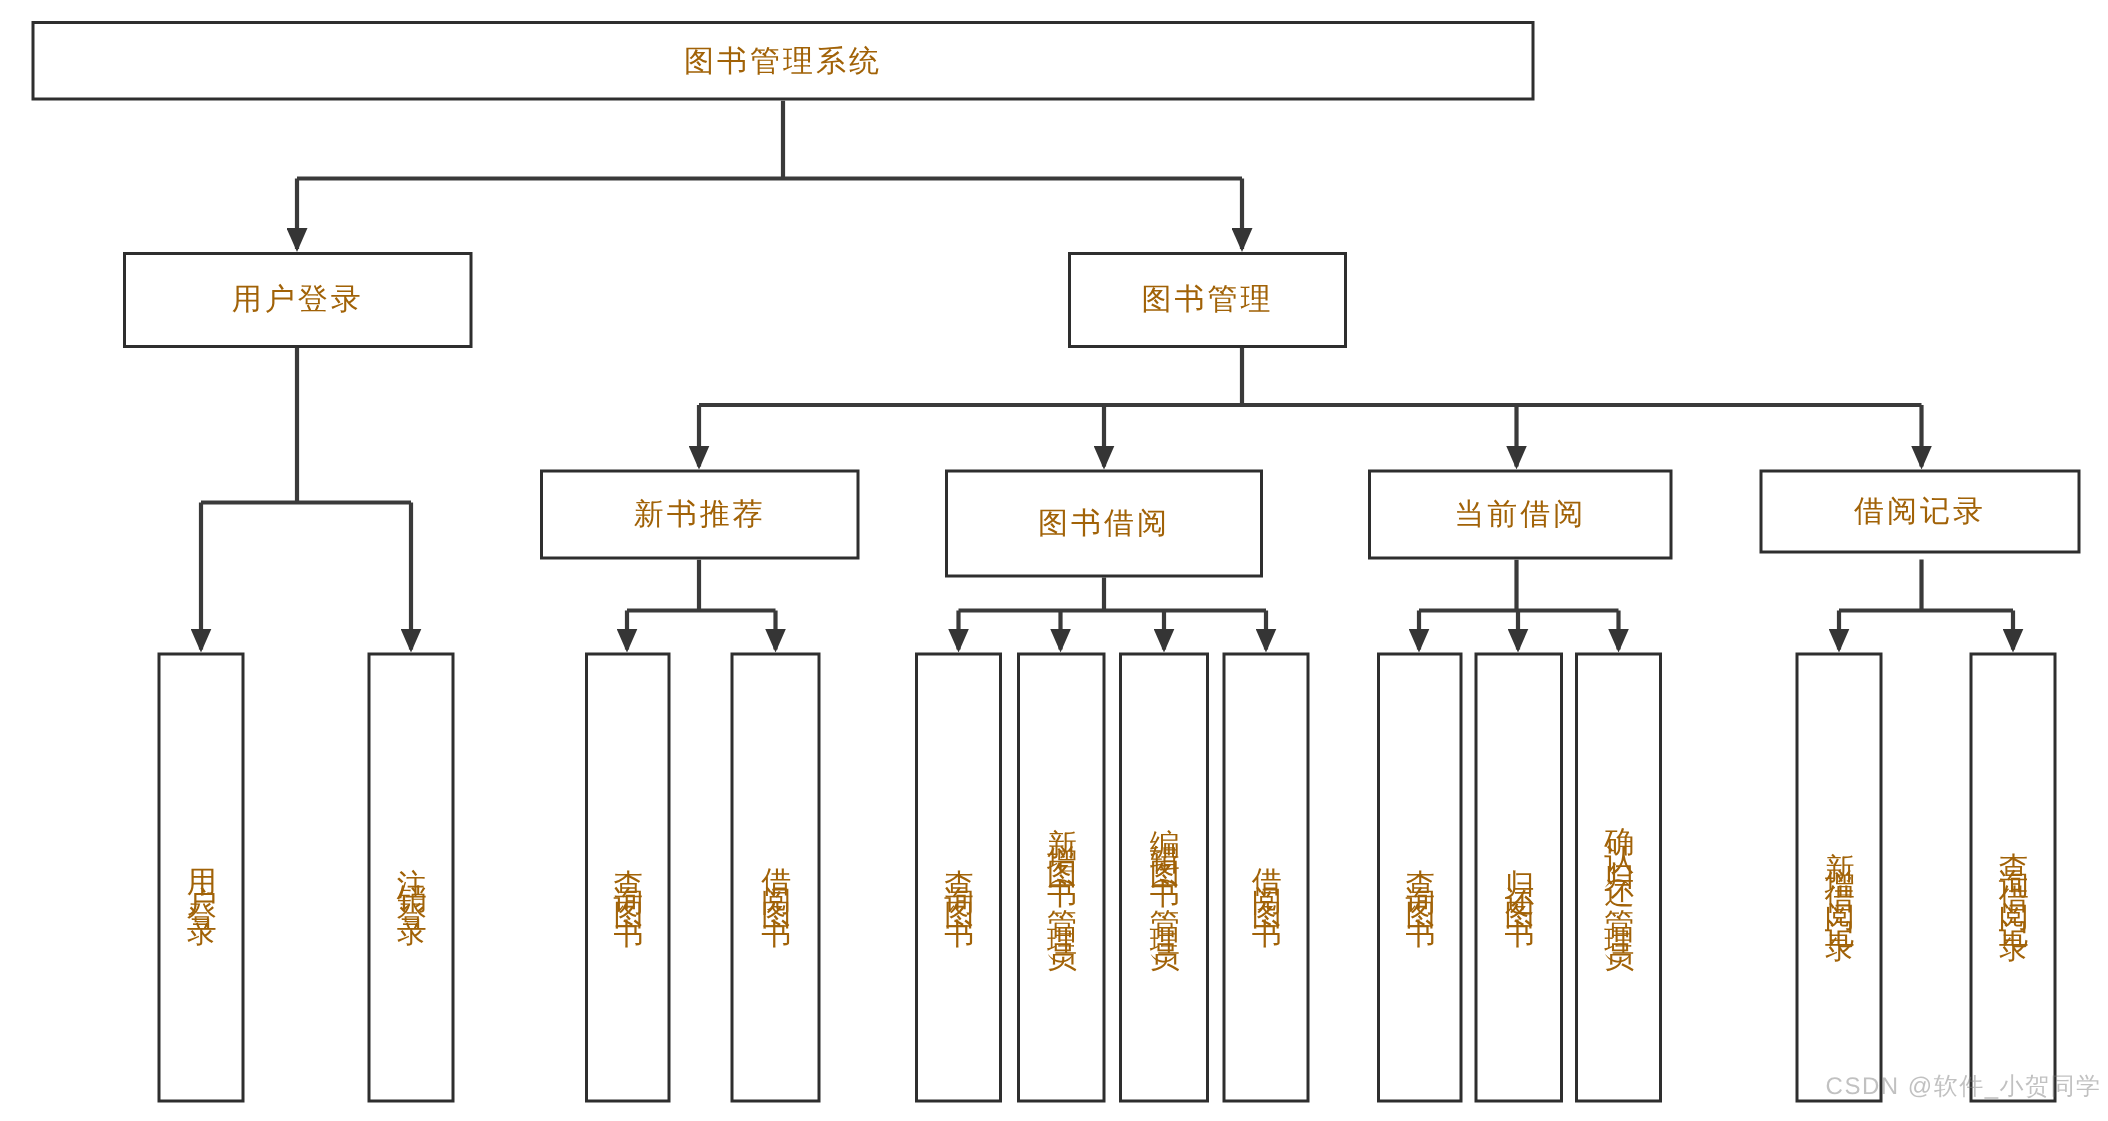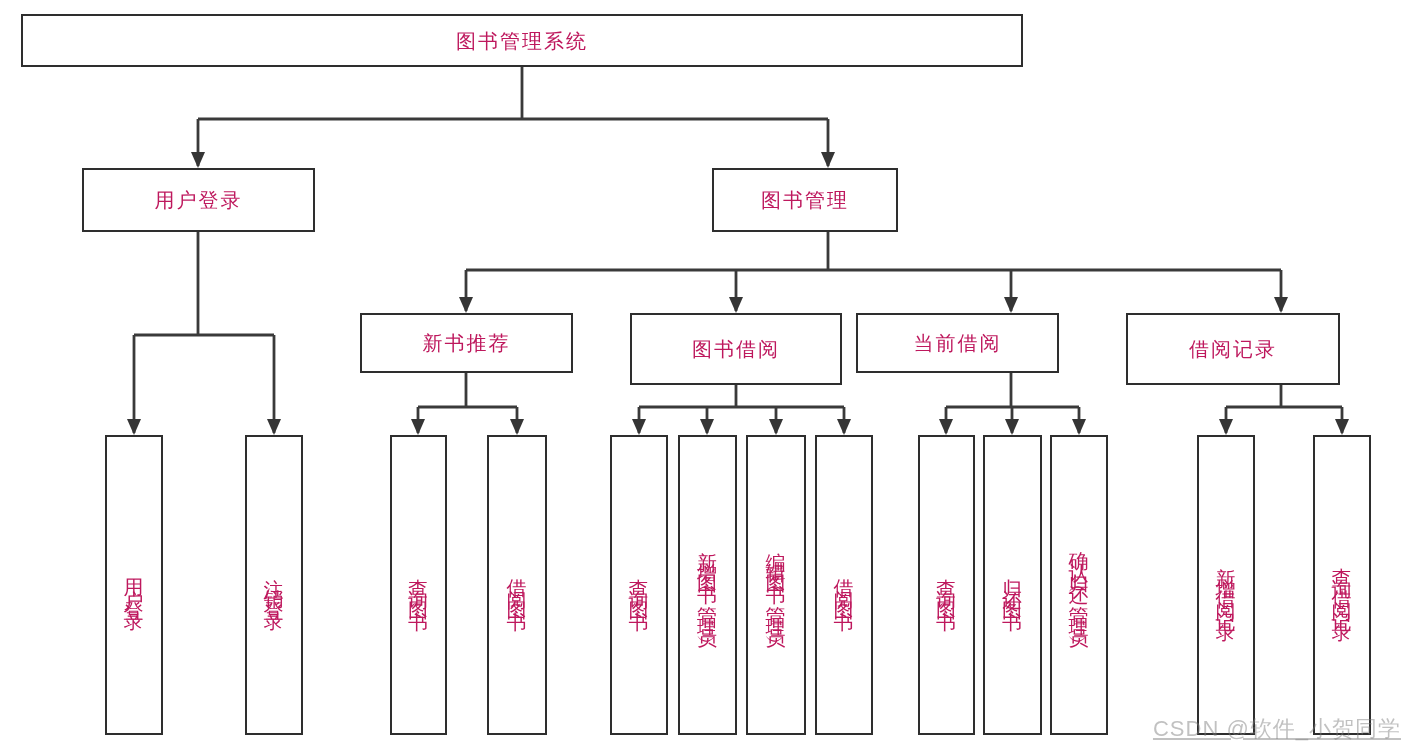--- a/index.html
+++ b/index.html
@@ -19,7 +19,7 @@
     display:flex;
     align-items:center;
     justify-content:center;
-    color:#be185d;
+    color:#a16207;
     font-size:20px;
     line-height:1;
     z-index:2;

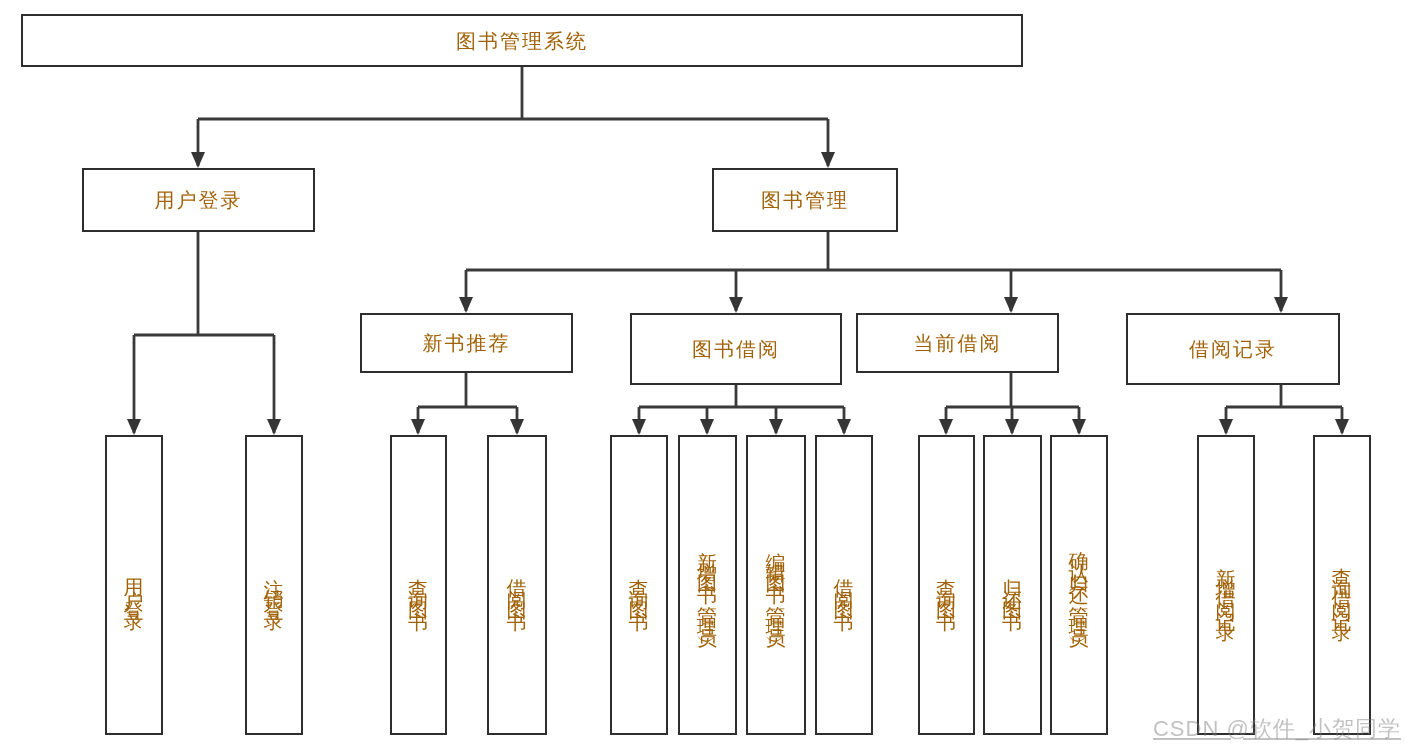--- a/index.html
+++ b/index.html
@@ -98,7 +98,7 @@
 
   <div class="box hbox" style="left:360px;top:313px;width:213px;height:60px">新书推荐</div>
   <div class="box hbox" style="left:630px;top:313px;width:212px;height:72px">图书借阅</div>
-  <div class="box hbox" style="left:856px;top:313px;width:203px;height:60px">当前借阅</div>
+  <div class="box hbox" style="left:912px;top:313px;width:203px;height:60px">当前借阅</div>
   <div class="box hbox" style="left:1126px;top:313px;width:214px;height:72px">借阅记录</div>
 
   <div class="box vbox" style="left:105px;top:435px;width:58px;height:300px">用户登录</div>

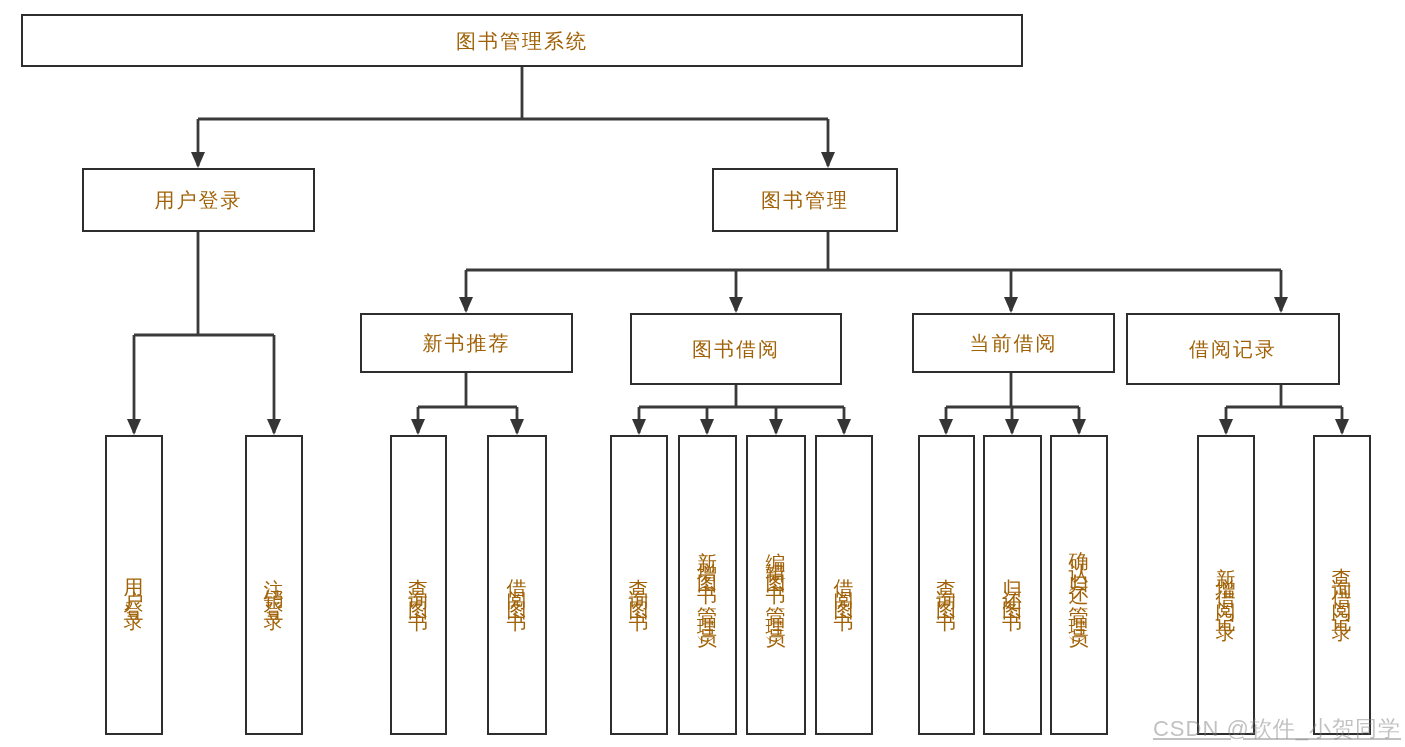--- a/index.html
+++ b/index.html
@@ -99,7 +99,7 @@
   <div class="box hbox" style="left:360px;top:313px;width:213px;height:60px">新书推荐</div>
   <div class="box hbox" style="left:630px;top:313px;width:212px;height:72px">图书借阅</div>
   <div class="box hbox" style="left:912px;top:313px;width:203px;height:60px">当前借阅</div>
-  <div class="box hbox" style="left:1126px;top:313px;width:214px;height:72px">借阅记录</div>
+  <div class="box hbox" style="left:1173px;top:313px;width:214px;height:56px">借阅记录</div>
 
   <div class="box vbox" style="left:105px;top:435px;width:58px;height:300px">用户登录</div>
   <div class="box vbox" style="left:245px;top:435px;width:58px;height:300px">注销登录</div>

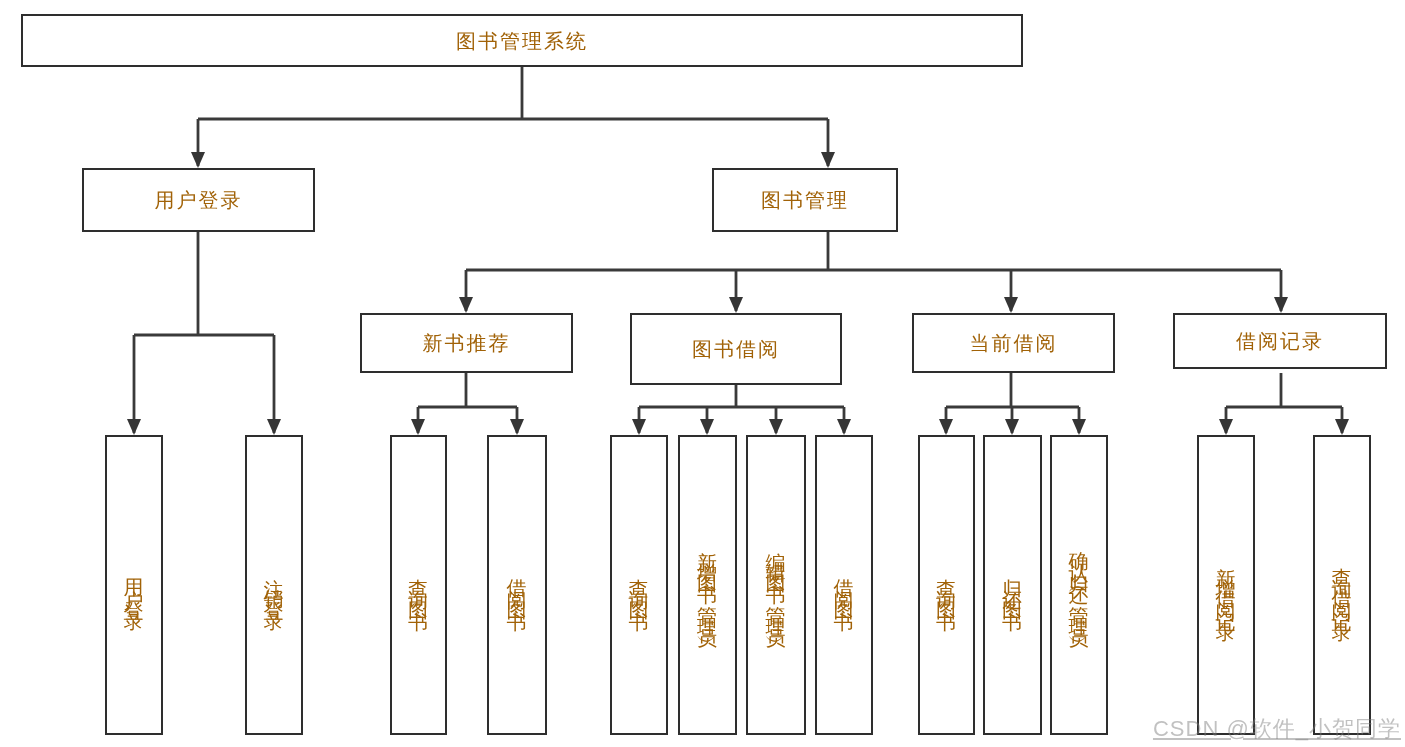--- a/index.html
+++ b/index.html
@@ -35,12 +35,11 @@
     position:absolute;
     top:714px;
     right:4px;
-    font-size:22px;
+    font-size:16px;
     letter-spacing:1px;
     color:rgba(125,125,125,0.48);
     z-index:5;
     white-space:nowrap;
-    text-decoration:underline;
   }
 </style>
 </head>

